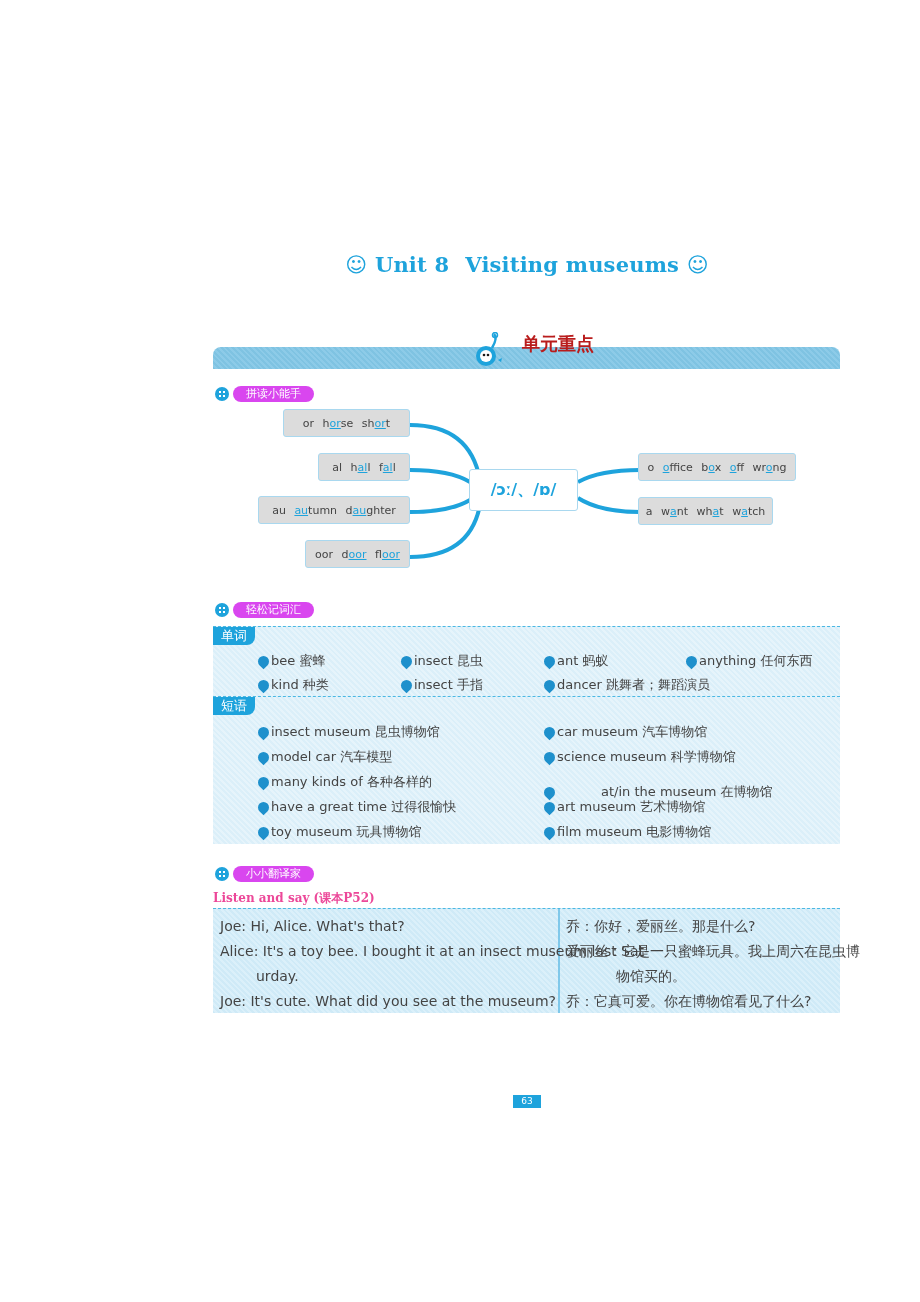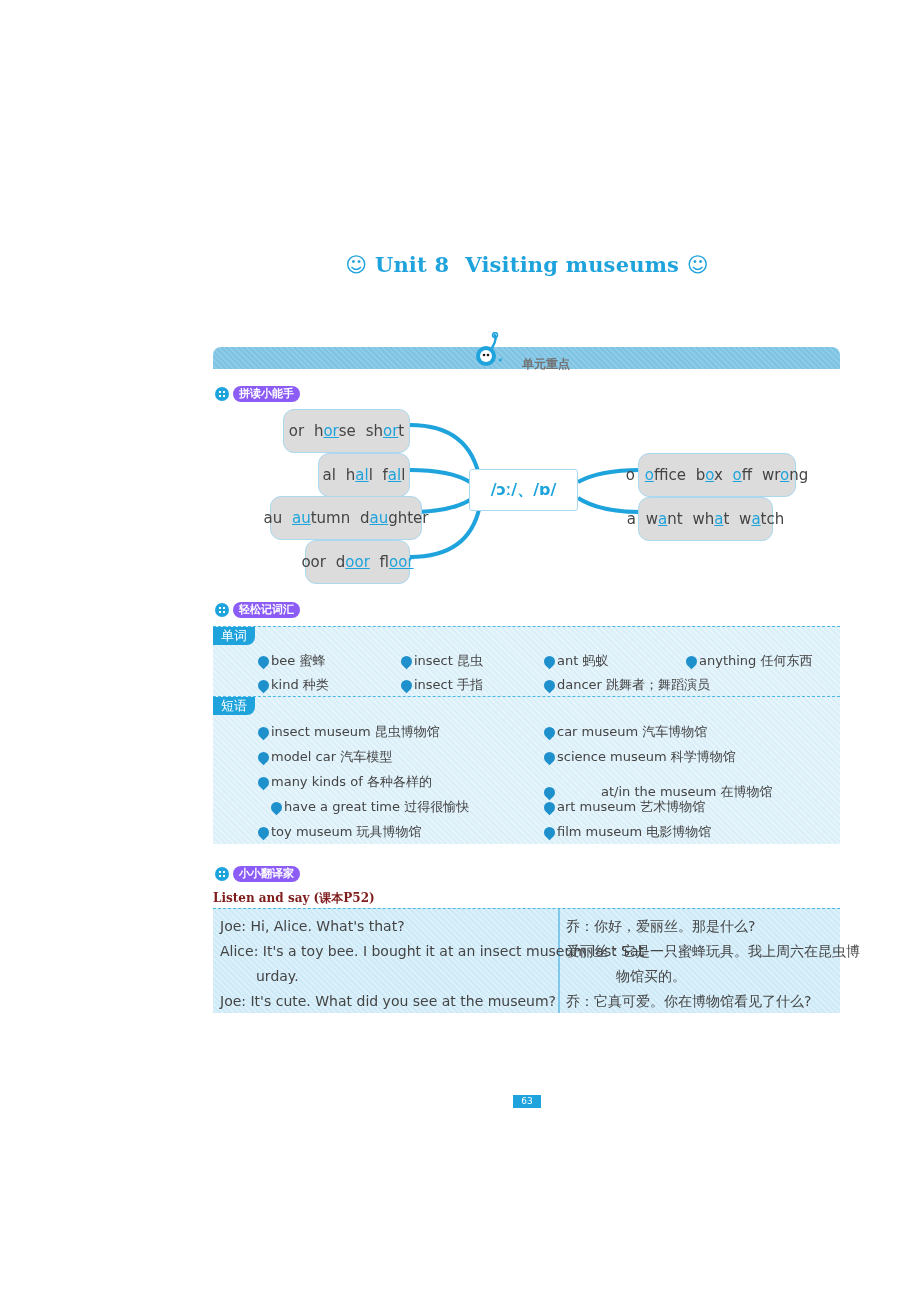--- a/index.html
+++ b/index.html
@@ -9,7 +9,7 @@
   .title .smile { font-family:"DejaVu Sans", sans-serif; font-weight:normal; font-size:21px; }
   .title .gap { display:inline-block; width:16px; }
   .banner { left:213px; top:347px; width:627px; height:22px; background:repeating-linear-gradient(45deg,#7fc3e2 0 2px,#8dcbe8 2px 4px); border-radius:8px 8px 0 0; }
-  .banner-text { left:522px; top:356px; font-family:"DejaVu Serif", serif; font-weight:bold; font-size:12px; color:#737373; }
+  .banner-text { left:522px; top:332px; font-family:"DejaVu Serif", serif; font-weight:bold; font-size:18px; color:#b91c1c; }
   .mascot { left:470px; top:332px; width:38px; height:38px; }
   .sec-head { display:flex; align-items:center; gap:4px; }
   .sec-dot { width:14px; height:14px; border-radius:50%; background:#1ea3dc; position:relative; }

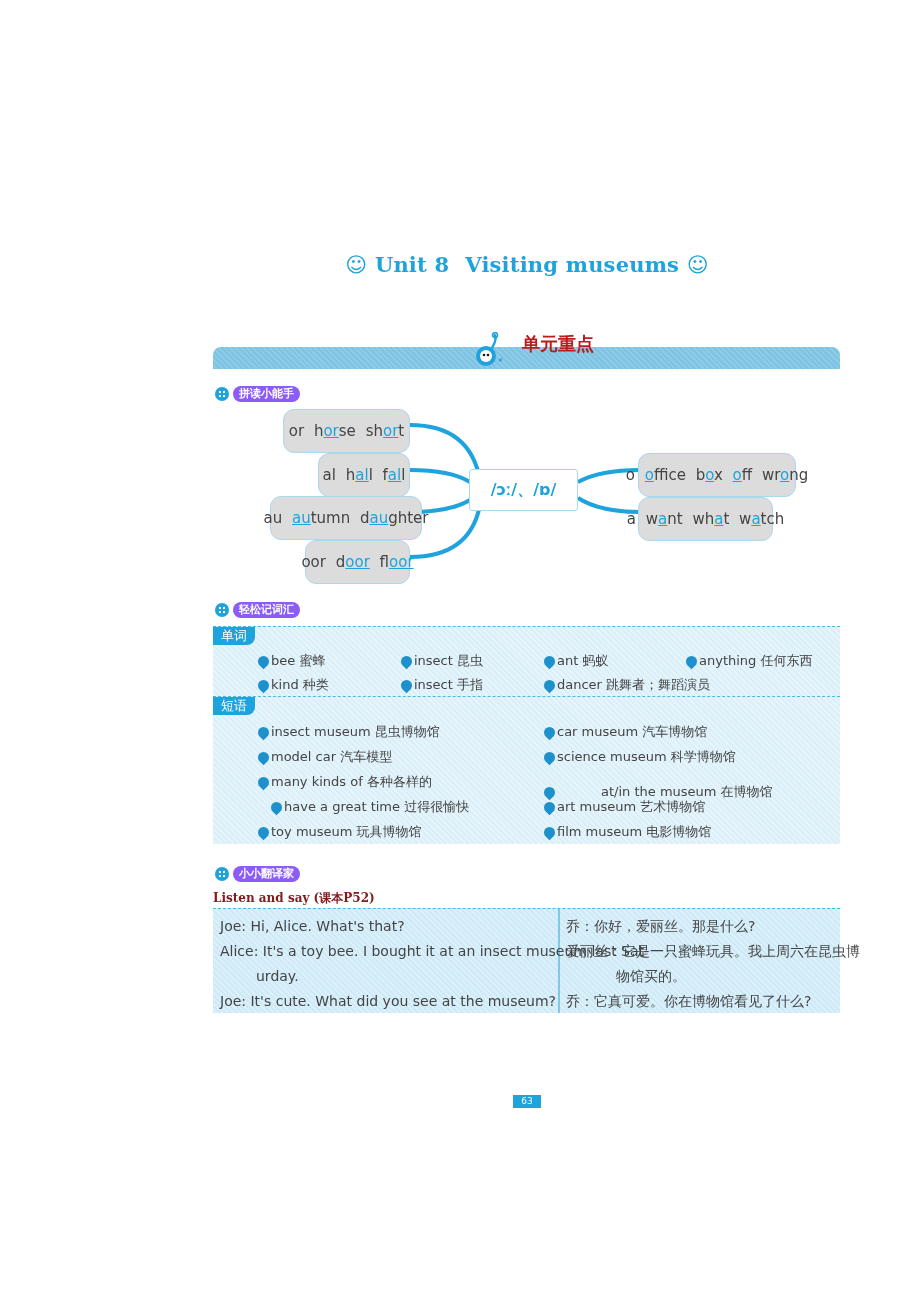--- a/index.html
+++ b/index.html
@@ -14,7 +14,7 @@
   .sec-head { display:flex; align-items:center; gap:4px; }
   .sec-dot { width:14px; height:14px; border-radius:50%; background:#1ea3dc; position:relative; }
   .sec-dot::after { content:""; position:absolute; left:3px; top:3px; width:8px; height:8px; border-radius:50%; background:radial-gradient(circle,#fff 0 1px,transparent 1.5px) 0 0/4px 4px; }
-  .sec-label { background:#8b5cf6; color:#fff; font-size:11px; font-weight:bold; padding:1px 6px; border-radius:8px; line-height:14px; }
+  .sec-label { background:#d946ef; color:#fff; font-size:11px; font-weight:normal; padding:1px 13px; border-radius:8px; line-height:14px; }
   .pbox { height:44px; background:#dcdcdc; border:1px solid #a9d8ef; border-radius:11px; box-sizing:border-box; display:flex; align-items:center; justify-content:center; font-size:15px; color:#444; word-spacing:5px; }
   .pbox u { color:#1ea3dc; text-decoration:underline; }
   .center-box { left:469px; top:469px; width:109px; height:42px; background:#fff; border:1px solid #a9d8ef; border-radius:3px; box-sizing:border-box; display:flex; align-items:center; justify-content:center; font-size:16px; color:#1ea3dc; font-weight:bold; }

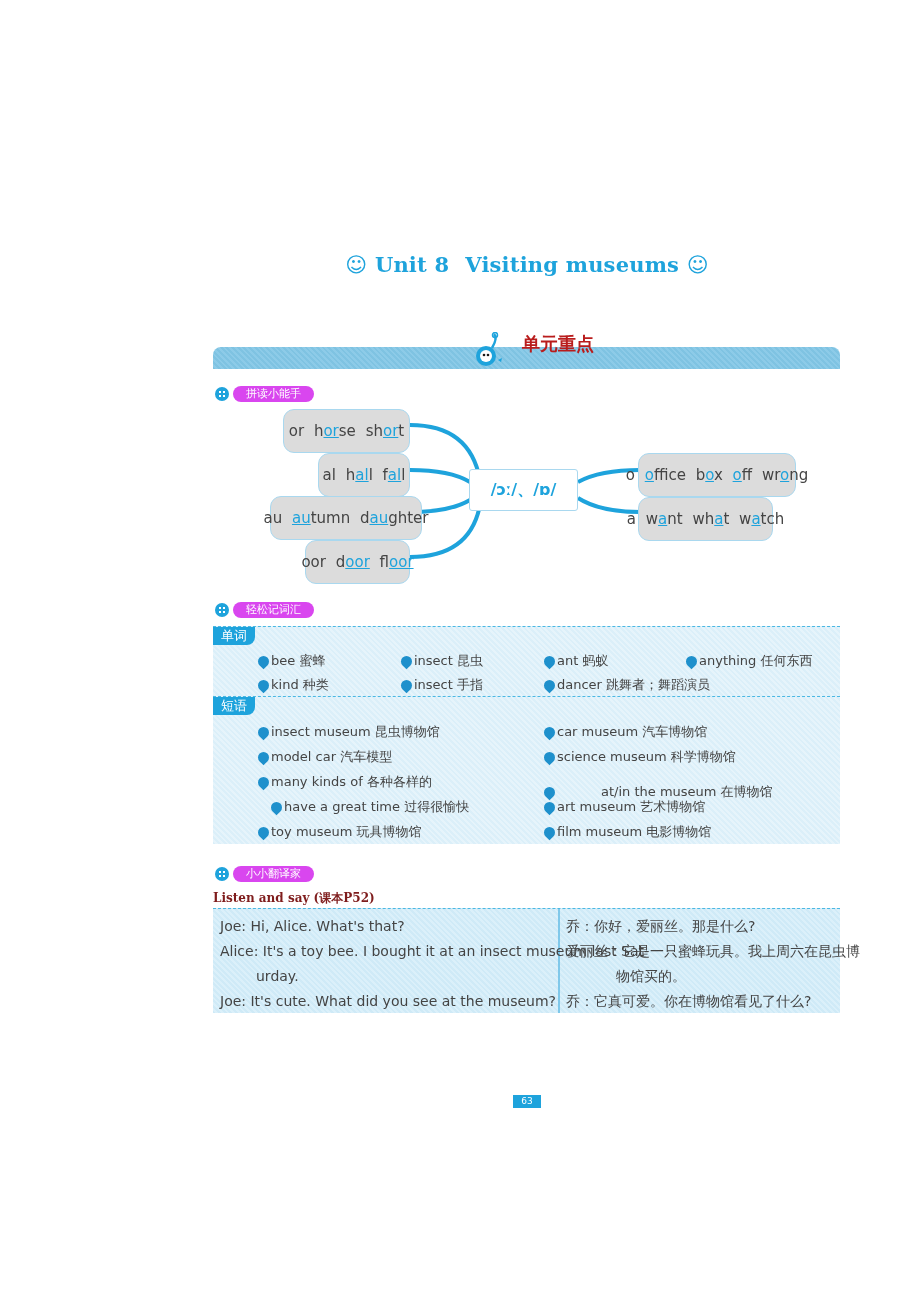--- a/index.html
+++ b/index.html
@@ -15,7 +15,7 @@
   .sec-dot { width:14px; height:14px; border-radius:50%; background:#1ea3dc; position:relative; }
   .sec-dot::after { content:""; position:absolute; left:3px; top:3px; width:8px; height:8px; border-radius:50%; background:radial-gradient(circle,#fff 0 1px,transparent 1.5px) 0 0/4px 4px; }
   .sec-label { background:#d946ef; color:#fff; font-size:11px; font-weight:normal; padding:1px 13px; border-radius:8px; line-height:14px; }
-  .pbox { height:44px; background:#dcdcdc; border:1px solid #a9d8ef; border-radius:11px; box-sizing:border-box; display:flex; align-items:center; justify-content:center; font-size:15px; color:#444; word-spacing:5px; }
+  .pbox { height:28px; background:#dcdcdc; border:1px solid #a9d8ef; border-radius:3px; box-sizing:border-box; display:flex; align-items:center; justify-content:center; font-size:11px; color:#444; word-spacing:5px; }
   .pbox u { color:#1ea3dc; text-decoration:underline; }
   .center-box { left:469px; top:469px; width:109px; height:42px; background:#fff; border:1px solid #a9d8ef; border-radius:3px; box-sizing:border-box; display:flex; align-items:center; justify-content:center; font-size:16px; color:#1ea3dc; font-weight:bold; }
   .vocab-area { left:213px; top:626px; width:627px; height:218px; background:repeating-linear-gradient(45deg,#dbeff9 0 2px,#e6f4fb 2px 4px); }

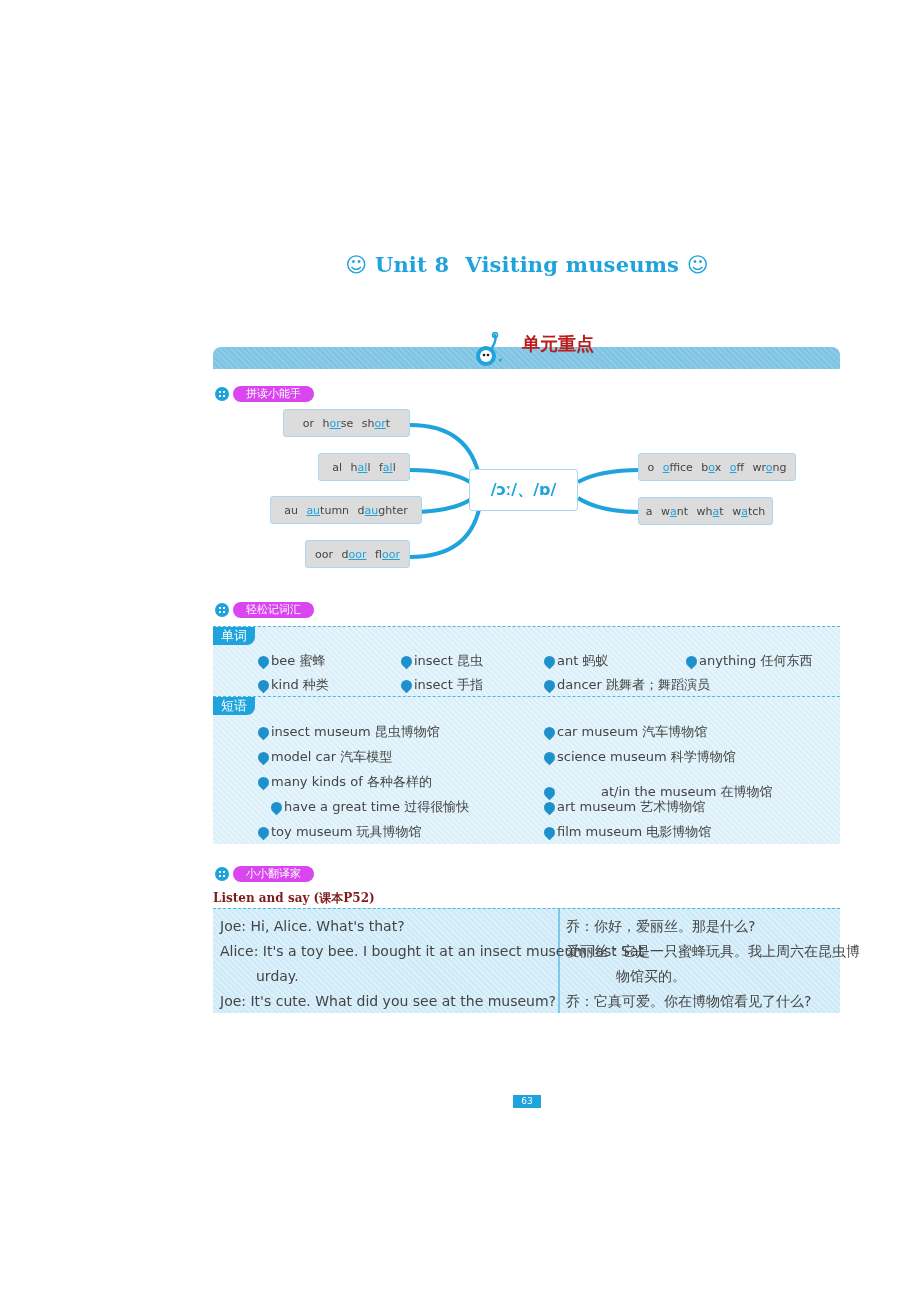--- a/index.html
+++ b/index.html
@@ -72,7 +72,7 @@
   <span>al</span>&nbsp;
   <span>h<u>al</u>l</span>&nbsp;<span>f<u>al</u>l</span>
 </div>
-<div class="abs pbox" style="left:258px;top:496px;width:152px;margin-left:12px;">
+<div class="abs pbox" style="left:258px;top:496px;width:152px;">
   <span>au</span>&nbsp;
   <span><u>au</u>tumn</span>&nbsp;<span>d<u>au</u>ghter</span>
 </div>

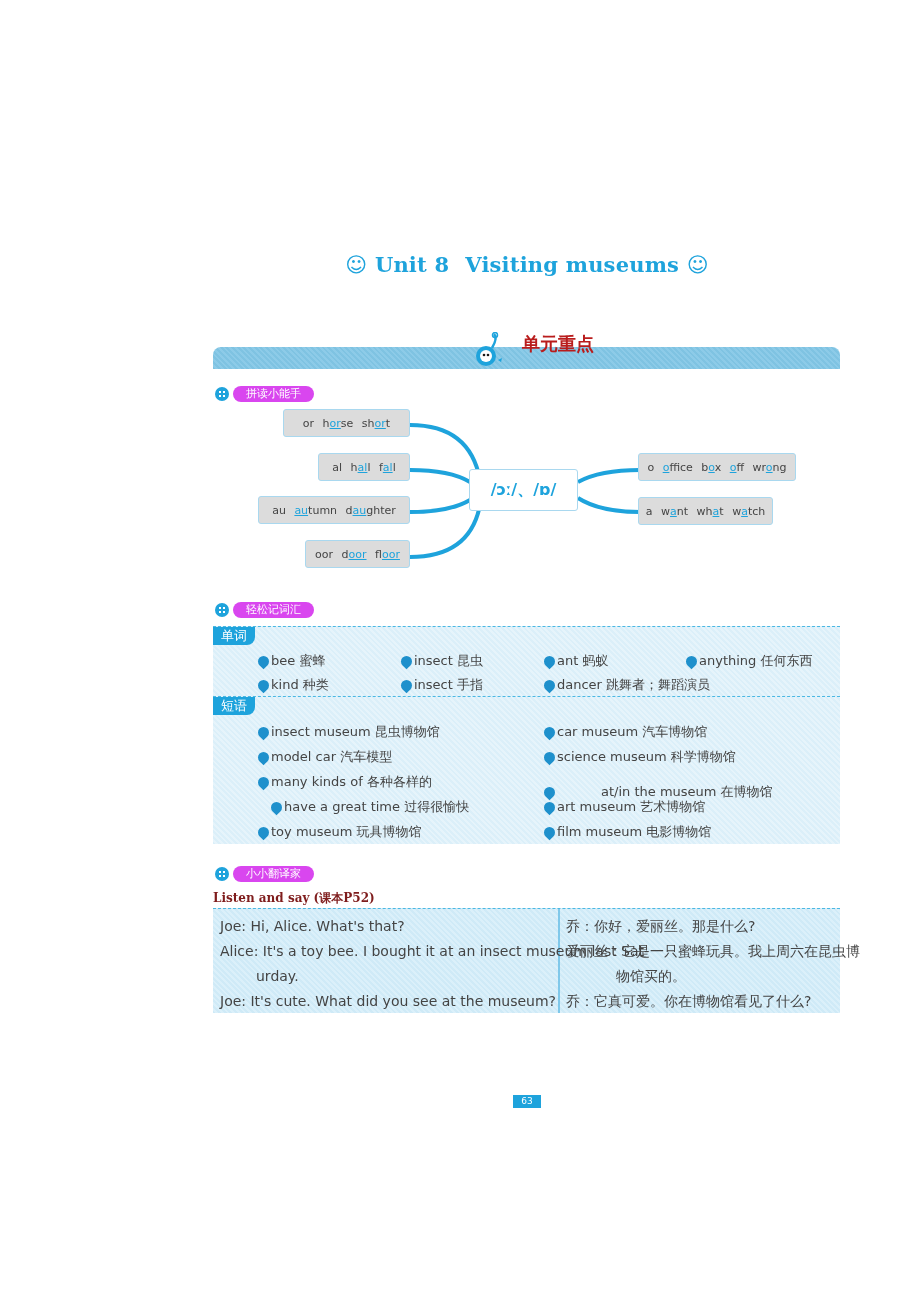--- a/index.html
+++ b/index.html
@@ -145,7 +145,7 @@
       <span class="heart"></span>
       <span>many kinds of 各种各样的</span>
     </div>
-  <div class="item" style="left:58px;top:172px;">
+  <div class="item" style="left:45px;top:172px;">
       <span class="heart"></span>
       <span>have a great time 过得很愉快</span>
     </div>

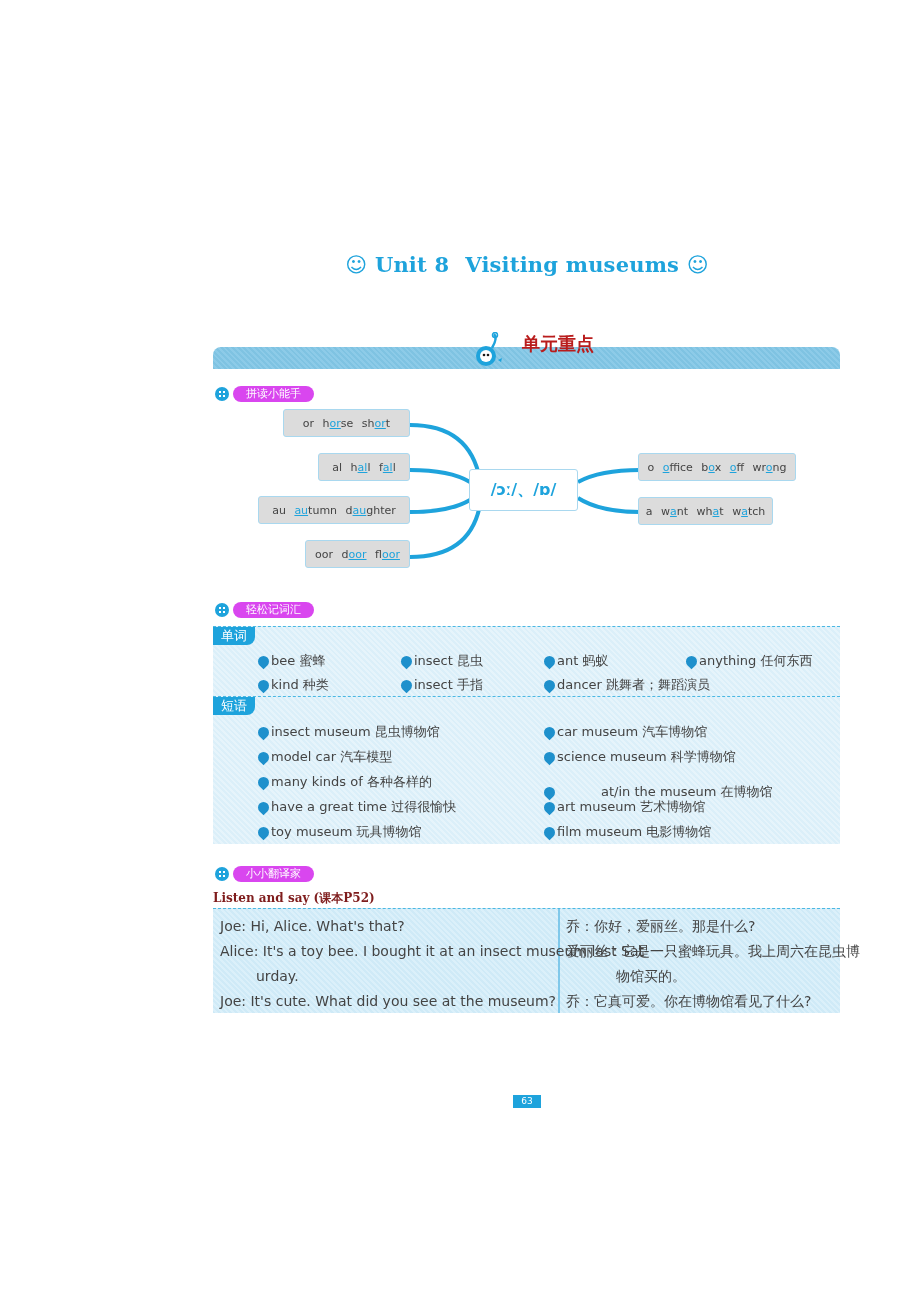--- a/index.html
+++ b/index.html
@@ -23,7 +23,7 @@
   .tag { position:absolute; left:0; background:#1ea3dc; color:#fff; font-size:13px; padding:0 8px; height:18px; line-height:18px; border-radius:0 0 8px 0; }
   .item { position:absolute; font-size:13px; color:#444; display:flex; align-items:center; white-space:nowrap; }
   .heart { width:11px; height:11px; background:#1e90cc; border-radius:50% 50% 50% 0; transform:rotate(-45deg); margin-right:2px; flex:none; }
-  .listen { left:213px; top:890px; font-family:"DejaVu Serif", serif; font-size:12px; color:#7f1d1d; font-weight:bold; }
+  .listen { left:213px; top:890px; font-family:"DejaVu Serif", serif; font-size:12px; color:#ec4899; font-weight:bold; }
   .dialog { left:213px; top:908px; width:627px; height:104px; background:repeating-linear-gradient(45deg,#cfeaf7 0 2px,#dbf0fa 2px 4px); border-top:1px dashed #4bb8e3; }
   .dialog .divider { position:absolute; left:345px; top:0; width:2px; height:104px; background:#7fc8ea; }
   .dl { position:absolute; font-size:14px; color:#444; white-space:nowrap; }

